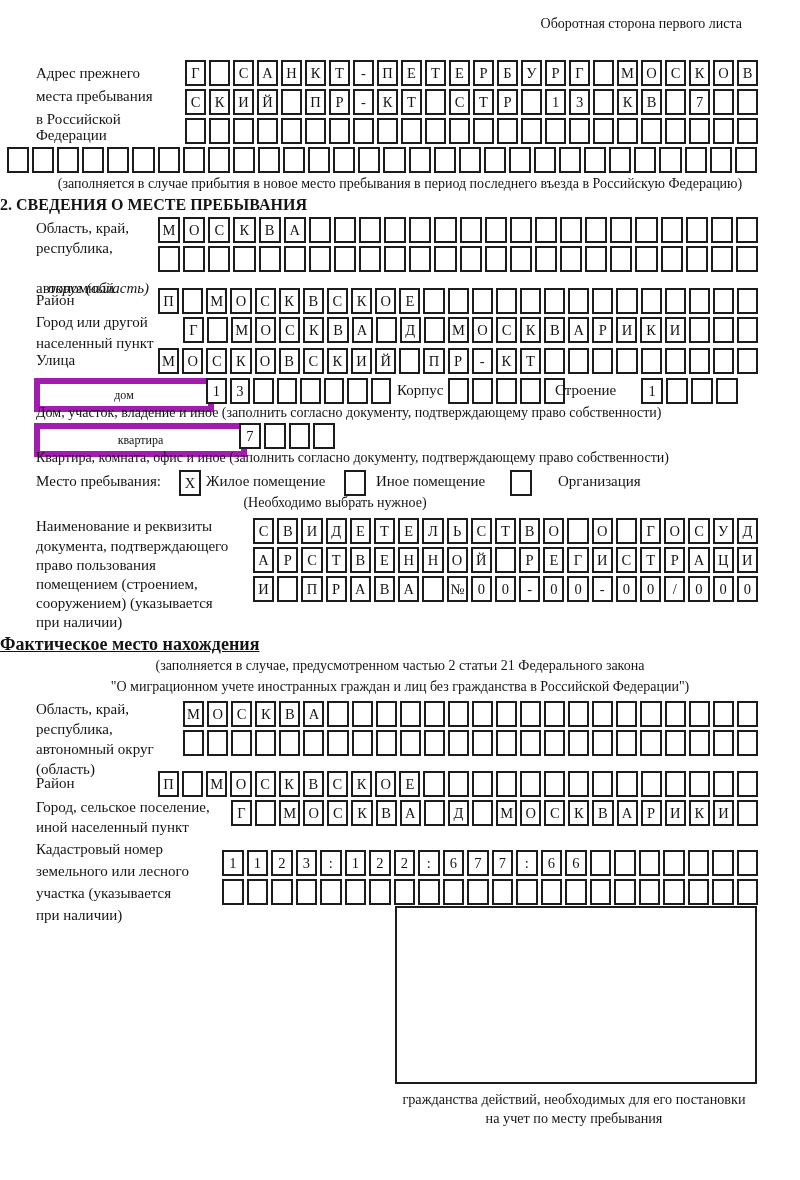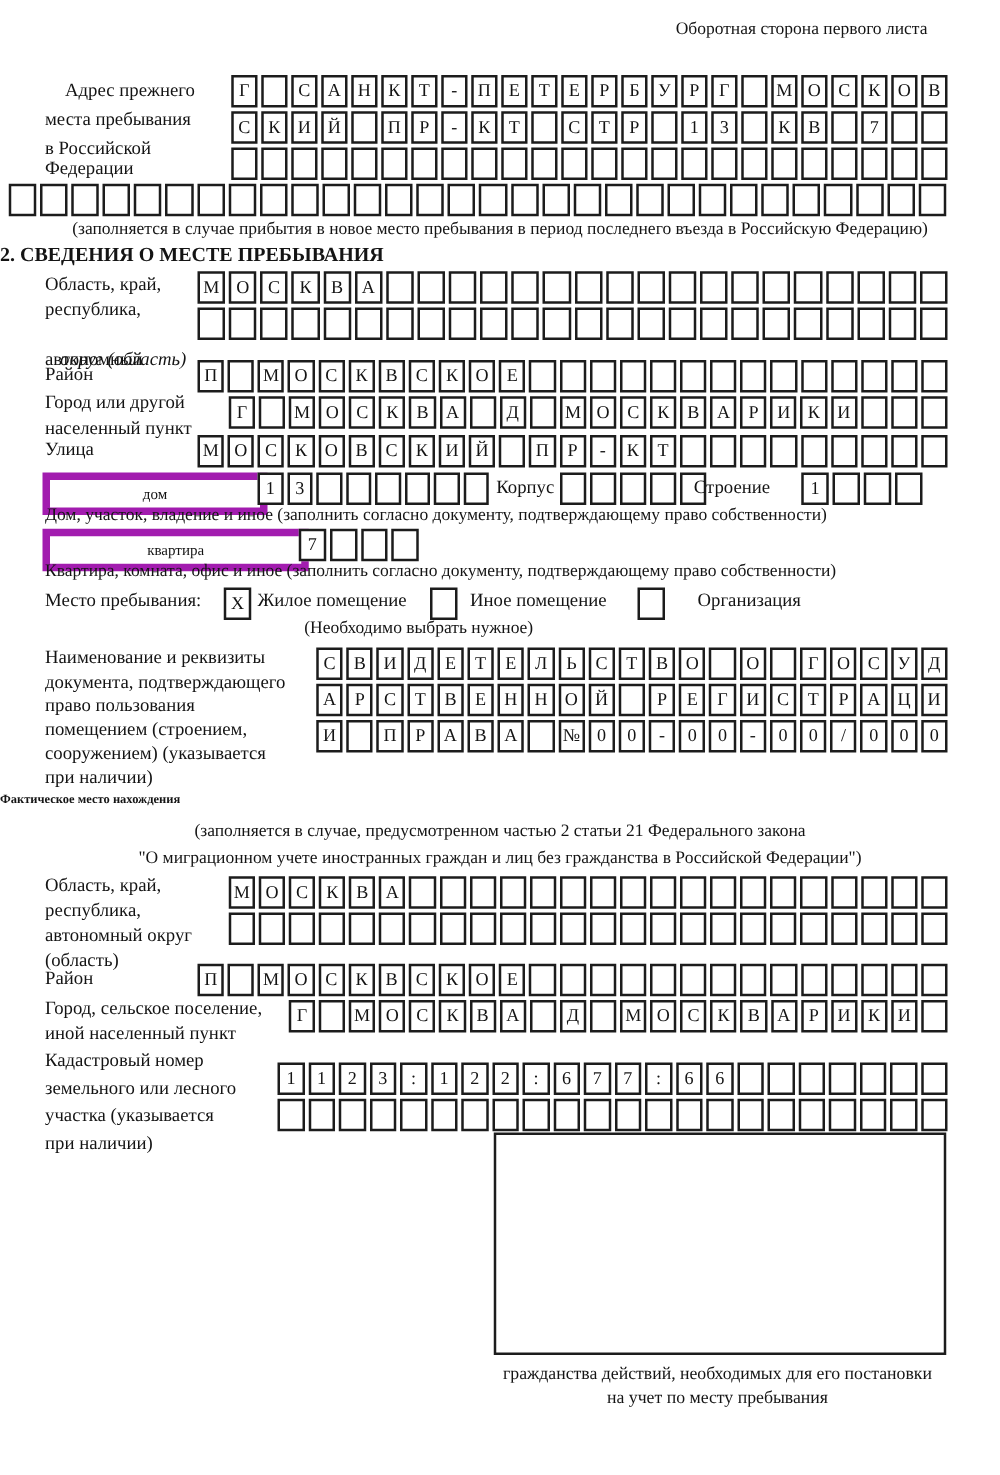--- a/index.html
+++ b/index.html
@@ -39,7 +39,7 @@
 
   <div class="abs note" style="top:16px;right:58px;">Оборотная сторона первого листа</div>
 
-  <div class="abs lbl" style="top:64px;left:52px;">Адрес прежнего</div>
+  <div class="abs lbl" style="top:64px;left:36px;">Адрес прежнего</div>
   <div class="abs lbl" style="top:87px;left:36px;">места пребывания</div>
   <div class="abs lbl" style="top:110px;left:36px;">в Российской</div>
   <div class="abs lbl" style="top:126px;left:36px;">Федерации</div>

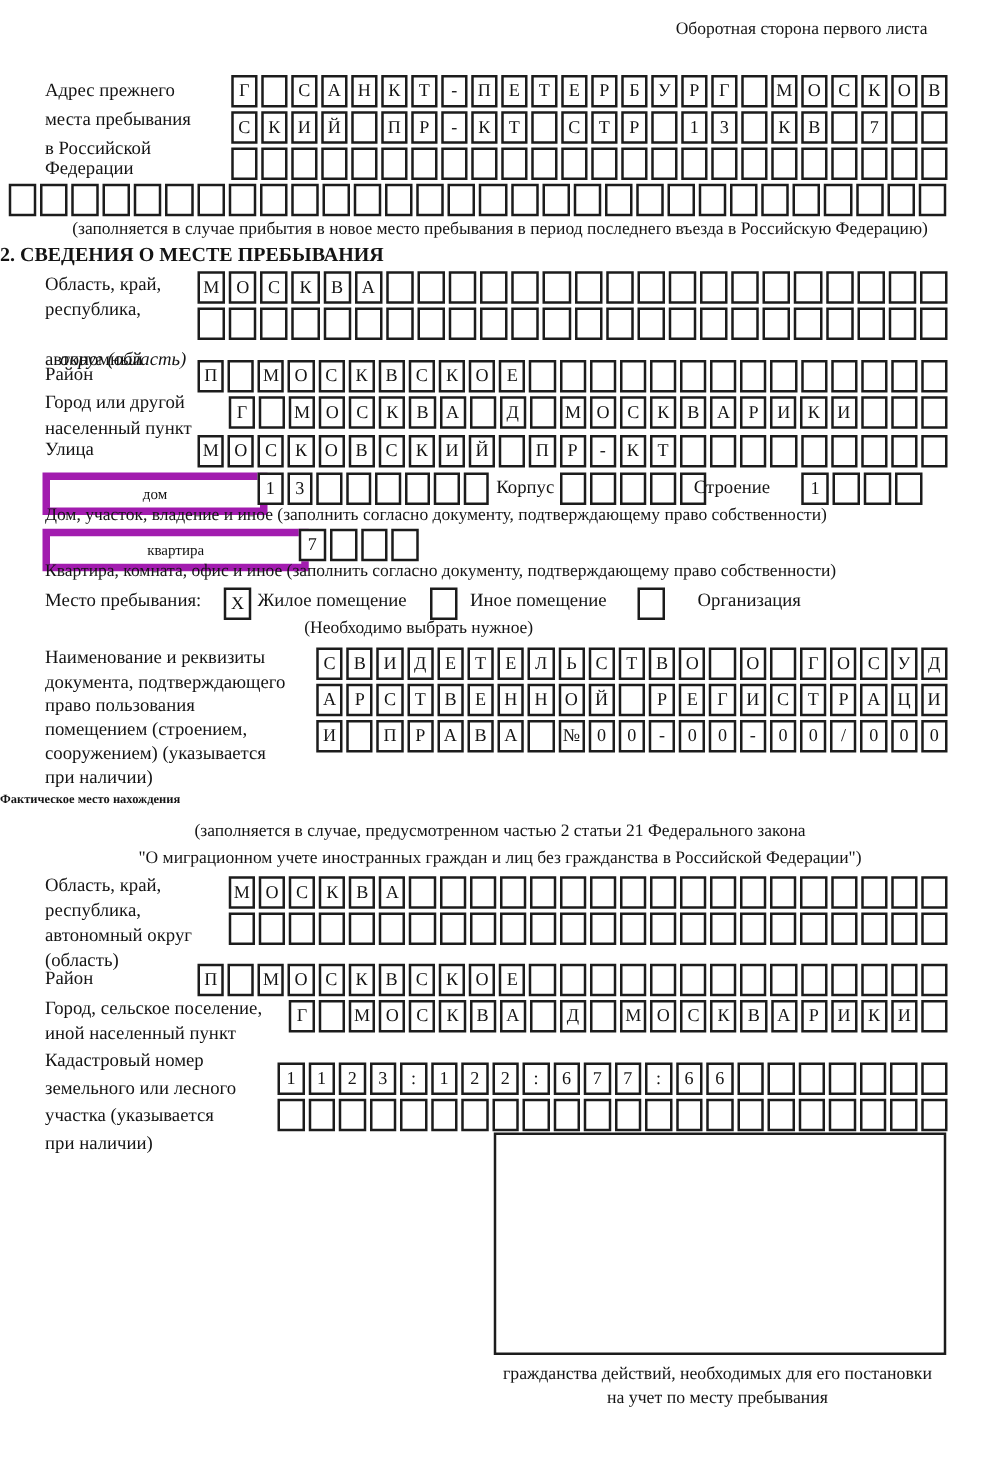--- a/index.html
+++ b/index.html
@@ -431,7 +431,7 @@
       <div class="cell">0</div>
     </div>
 
-  <div class="abs title" style="top:634px;left:0;width:640px;font-size:10px;">Фактическое место нахождения</div>
+  <div class="abs title" style="top:634px;left:0;width:640px;font-size:18px;text-decoration:underline;">Фактическое место нахождения</div>
   <div class="abs cnote" style="top:658px;left:0;width:800px;">(заполняется в случае, предусмотренном частью 2 статьи 21 Федерального закона</div>
   <div class="abs cnote" style="top:679px;left:0;width:800px;">"О миграционном учете иностранных граждан и лиц без гражданства в Российской Федерации")</div>
 

